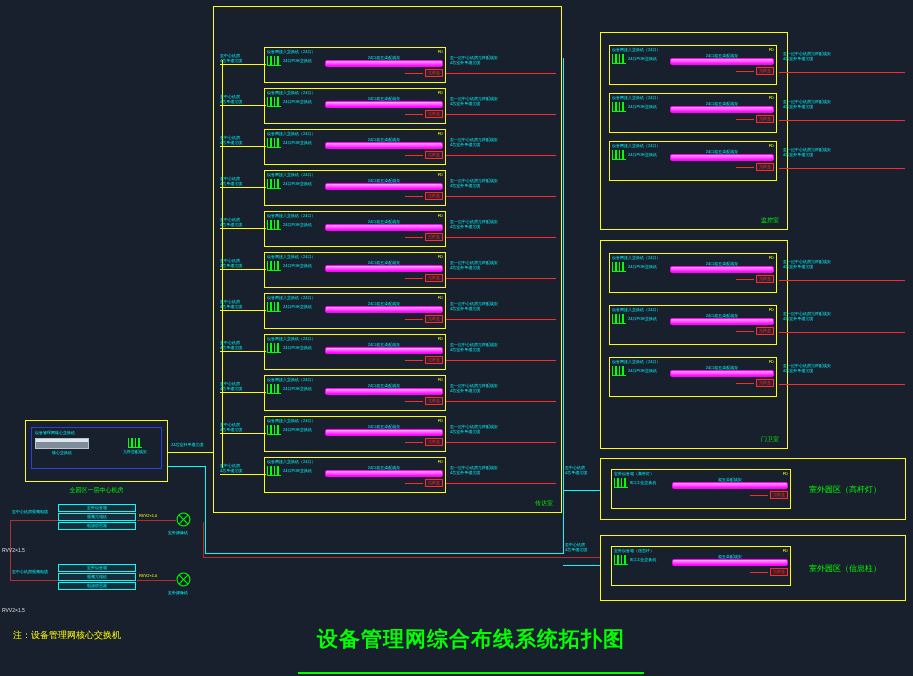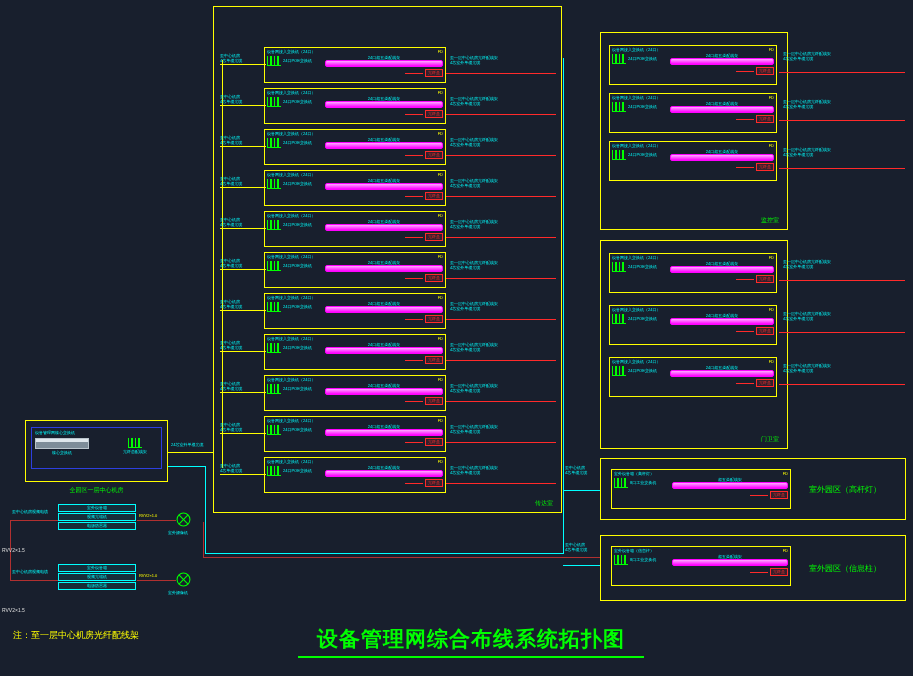--- a/index.html
+++ b/index.html
@@ -691,7 +691,7 @@
     </div>
 
   <div class="title">设备管理网综合布线系统拓扑图</div>
-  <div class="note">注：至一层中心机房光纤配线架</div>
+  <div class="note">注：设备管理网核心交换机</div>
 
 <div class="cline" style="left: 222px; top: 60px; width: 1px; height: 408px; background: var(--c-yellow);"></div>
     <div class="cline" style="left: 168px; top: 452px; width: 46px; height: 1px; background: var(--c-yellow);"></div>

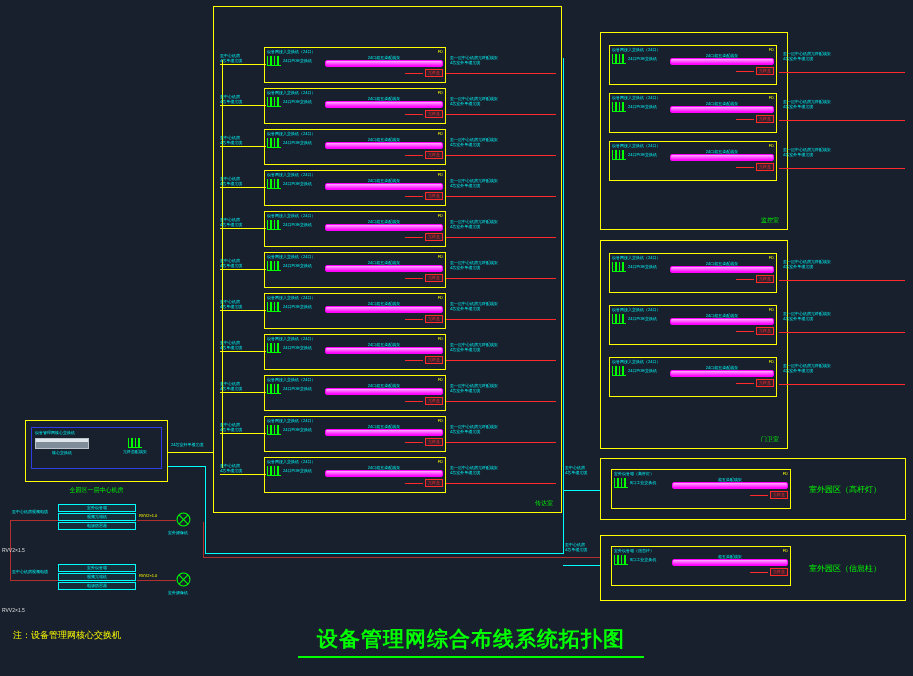--- a/index.html
+++ b/index.html
@@ -93,7 +93,7 @@
   
   .title{position:absolute;left:298px;top:625px;width:346px;text-align:center;font-size:21px;
          font-weight:bold;letter-spacing:1px;color:var(--c-green);
-         border-bottom:2px solid var(--c-green);padding-bottom:3px;z-index:1;}
+         border-bottom:2px solid var(--c-green);padding-bottom:19px;z-index:1;}
   .note{position:absolute;left:13px;top:629px;font-size:9px;color:var(--c-yellow);z-index:1;}
 </style>
 </head>

